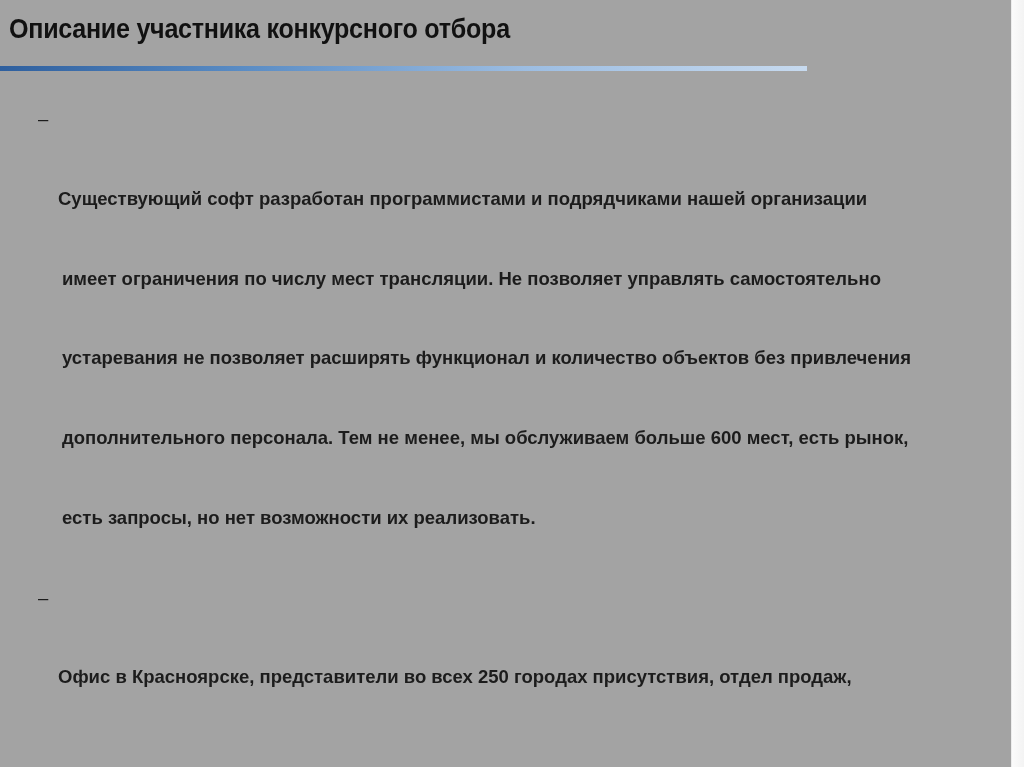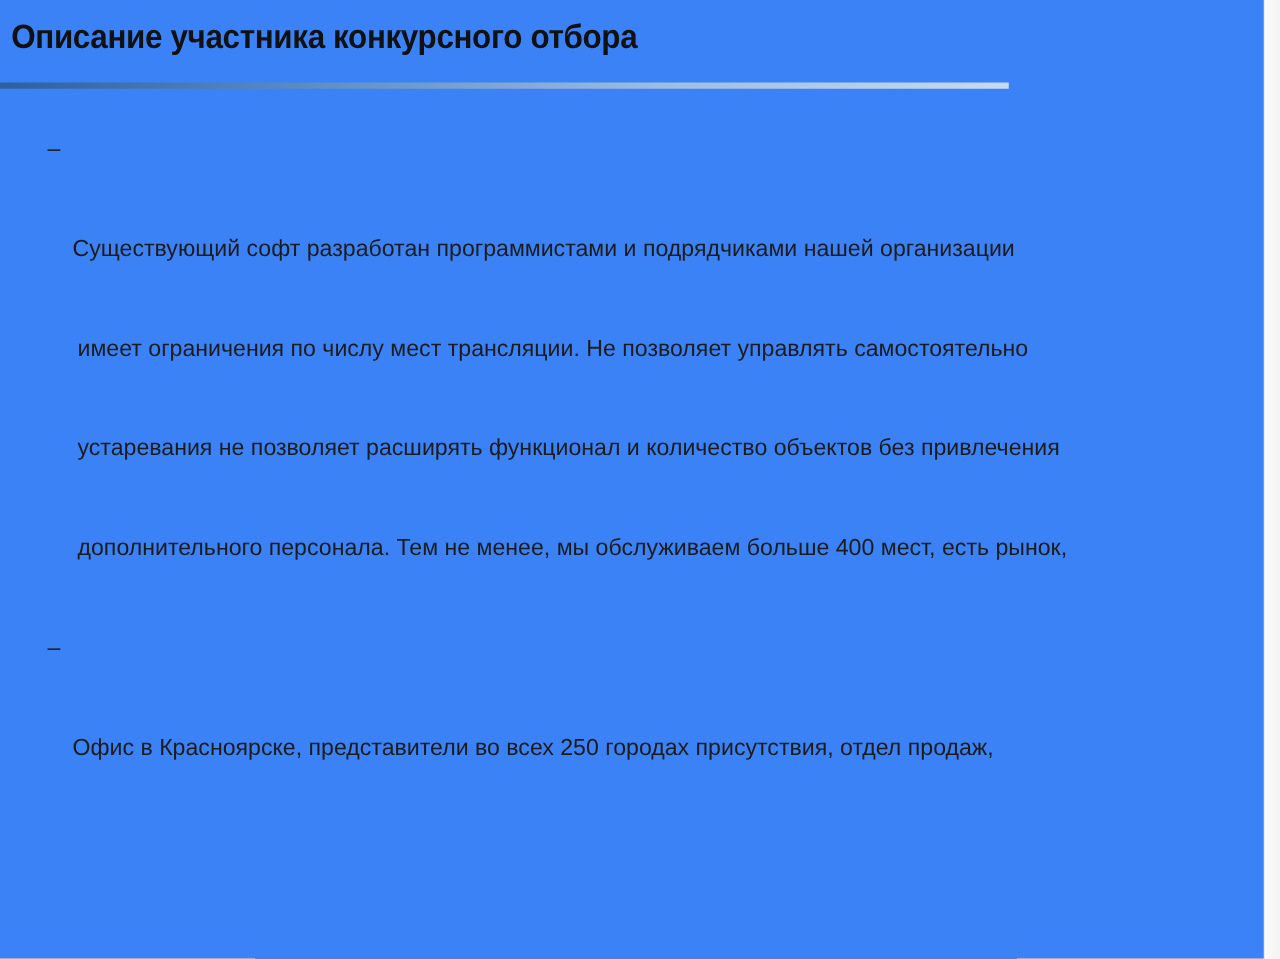--- a/index.html
+++ b/index.html
@@ -21,7 +21,7 @@
       top: 0;
       width: 1012px;
       height: 767px;
-      background: #3b82f6;
+      background: #a3a3a3;
     }
     .edge-shadow {
       position: absolute;

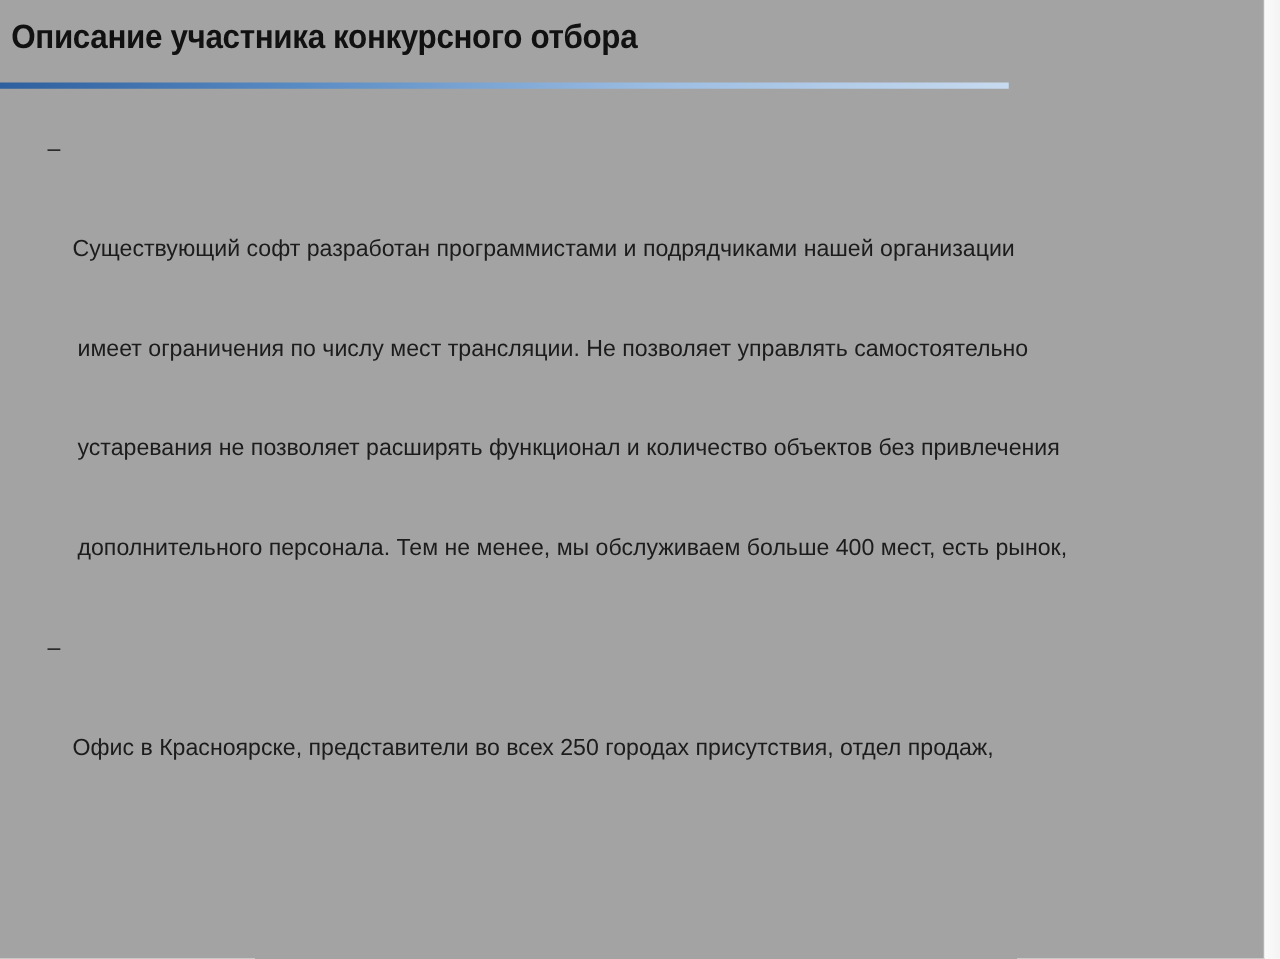--- a/index.html
+++ b/index.html
@@ -76,6 +76,7 @@
     .bullet .line {
       display: block;
       white-space: nowrap;
+      font-weight: bold;
     }
     .bullet .line.first {
       margin-left: -4px;

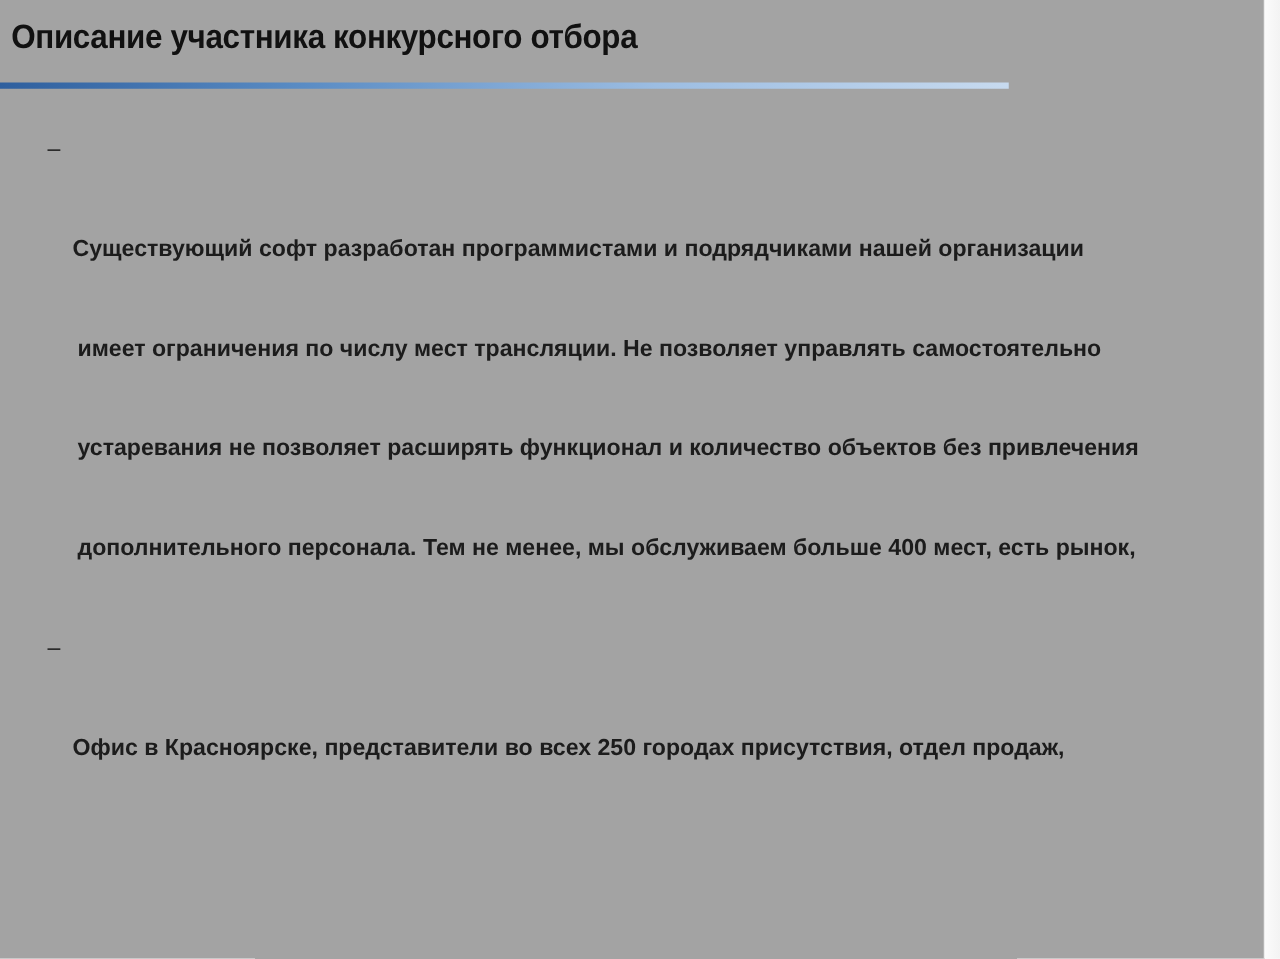--- a/index.html
+++ b/index.html
@@ -95,7 +95,7 @@
       <span class="line first">Существующий софт разработан программистами и подрядчиками нашей организации</span>
       <span class="line">имеет ограничения по числу мест трансляции. Не позволяет управлять самостоятельно</span>
       <span class="line">устаревания не позволяет расширять функционал и количество объектов без привлечения</span>
-      <span class="line">дополнительного персонала. Тем не менее, мы обслуживаем больше 400 мест, есть рынок,</span>
+      <span class="line">дополнительного персонала. Тем не менее, мы обслуживаем больше 600 мест, есть рынок,</span>
     </p>
     <p class="bullet">
       <span class="dash">–</span>

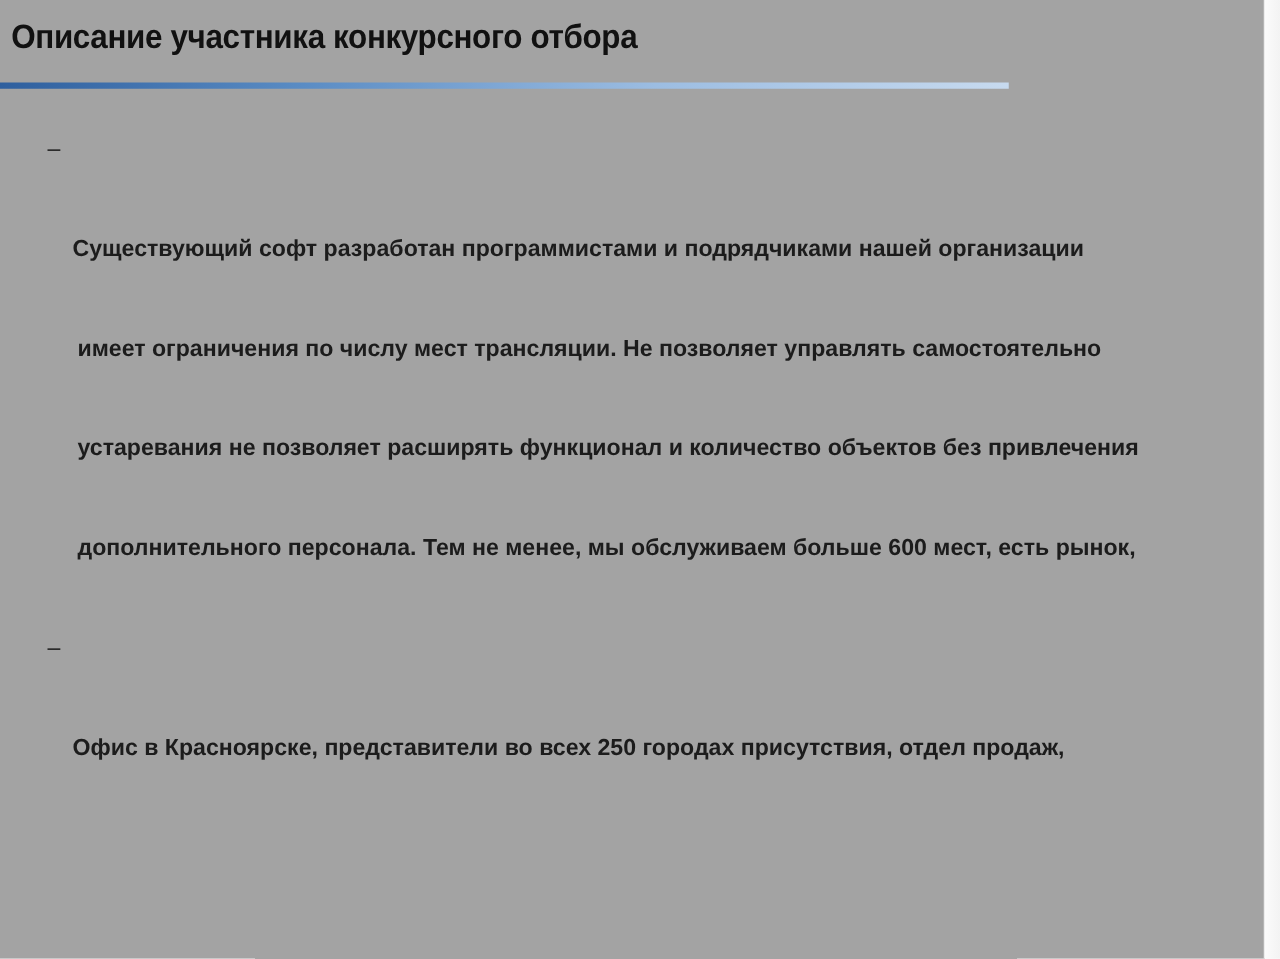--- a/index.html
+++ b/index.html
@@ -96,6 +96,7 @@
       <span class="line">имеет ограничения по числу мест трансляции. Не позволяет управлять самостоятельно</span>
       <span class="line">устаревания не позволяет расширять функционал и количество объектов без привлечения</span>
       <span class="line">дополнительного персонала. Тем не менее, мы обслуживаем больше 600 мест, есть рынок,</span>
+      <span class="line">есть запросы, но нет возможности их реализовать.</span>
     </p>
     <p class="bullet">
       <span class="dash">–</span>

